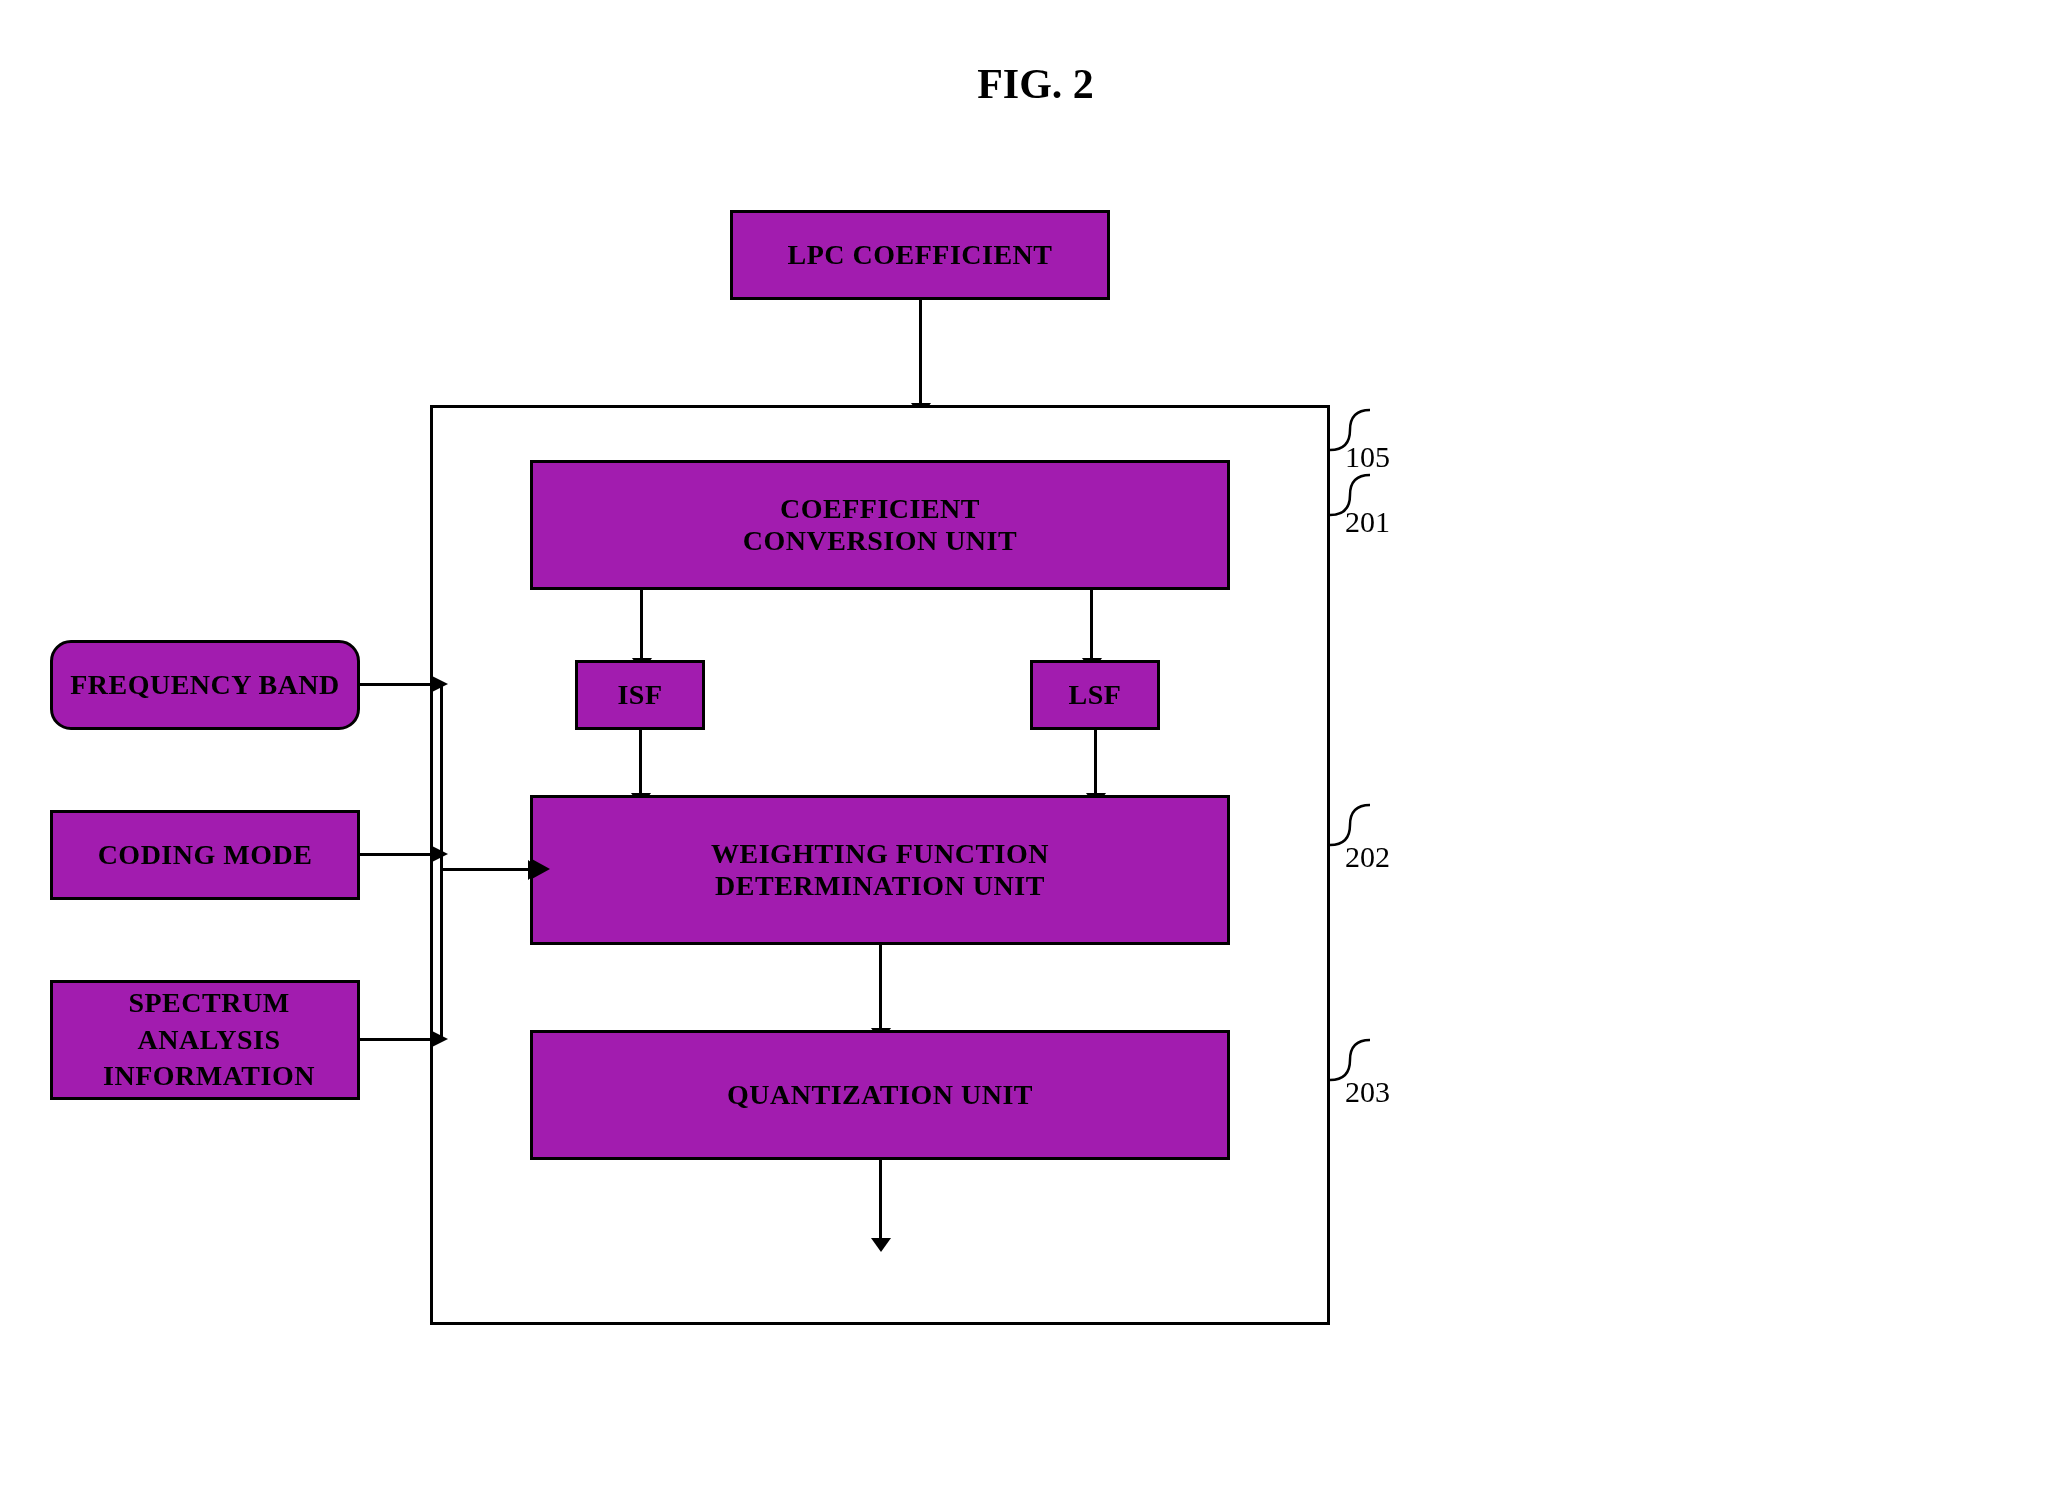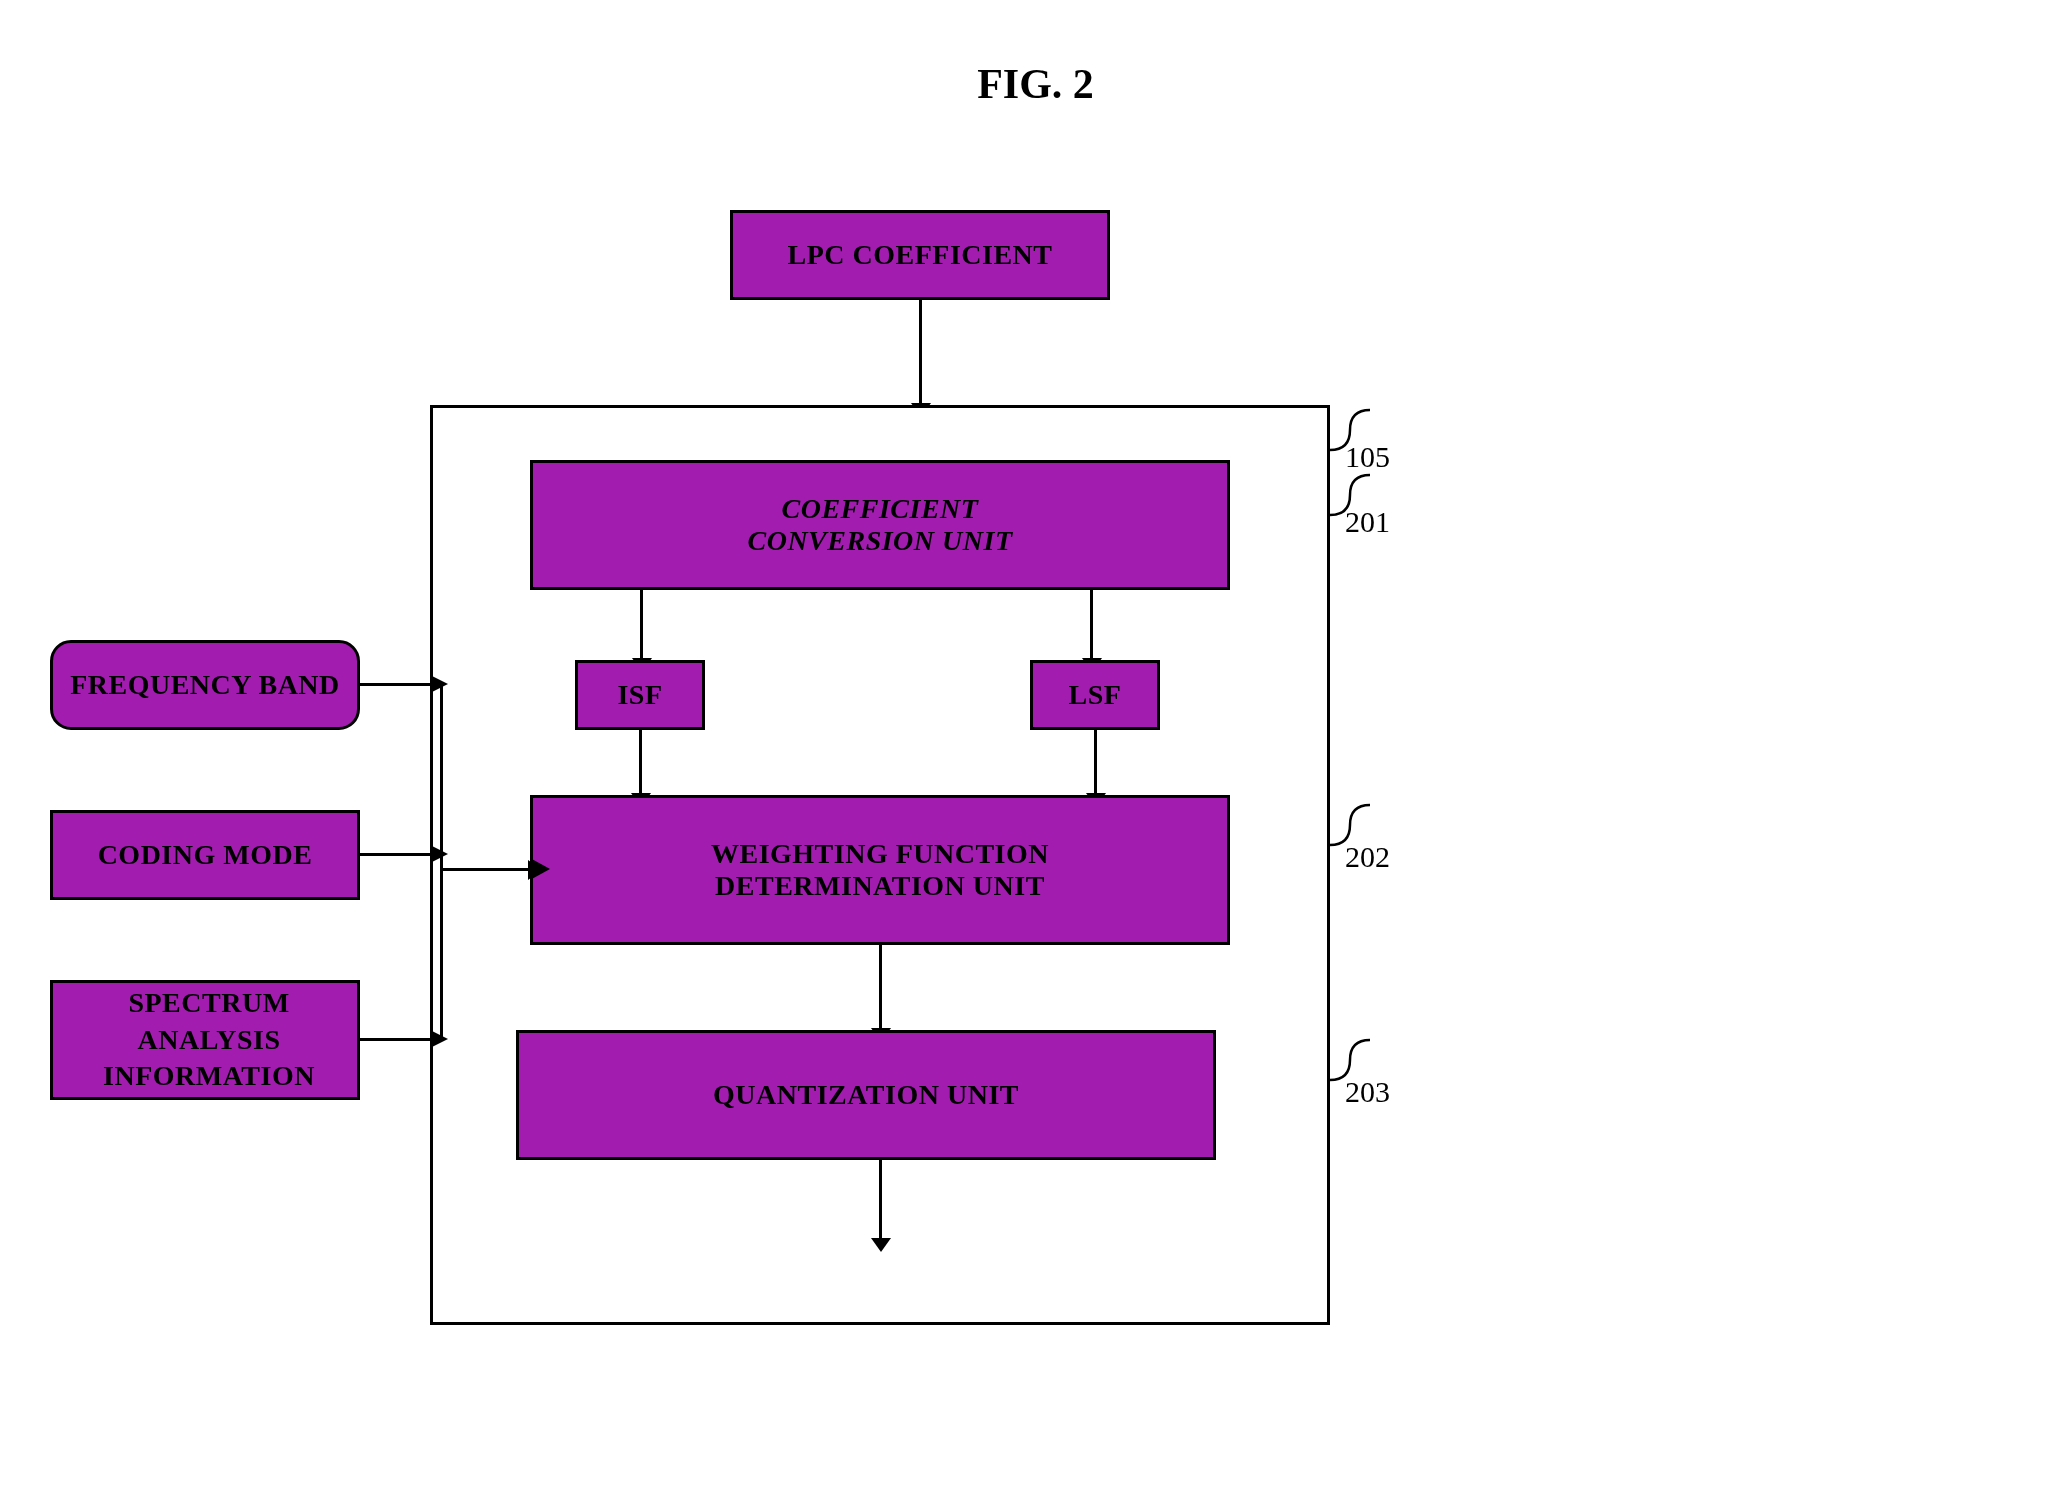--- a/index.html
+++ b/index.html
@@ -100,7 +100,7 @@
   </svg>
 
   <div class="box" style="left:530px; top:330px; width:700px; height:130px; font-size:28px;">
-    <span style="white-space:pre-line;font-style:italic;">COEFFICIENT
+    <span style="white-space:pre-line;">COEFFICIENT
 CONVERSION UNIT</span>
   </div>
 

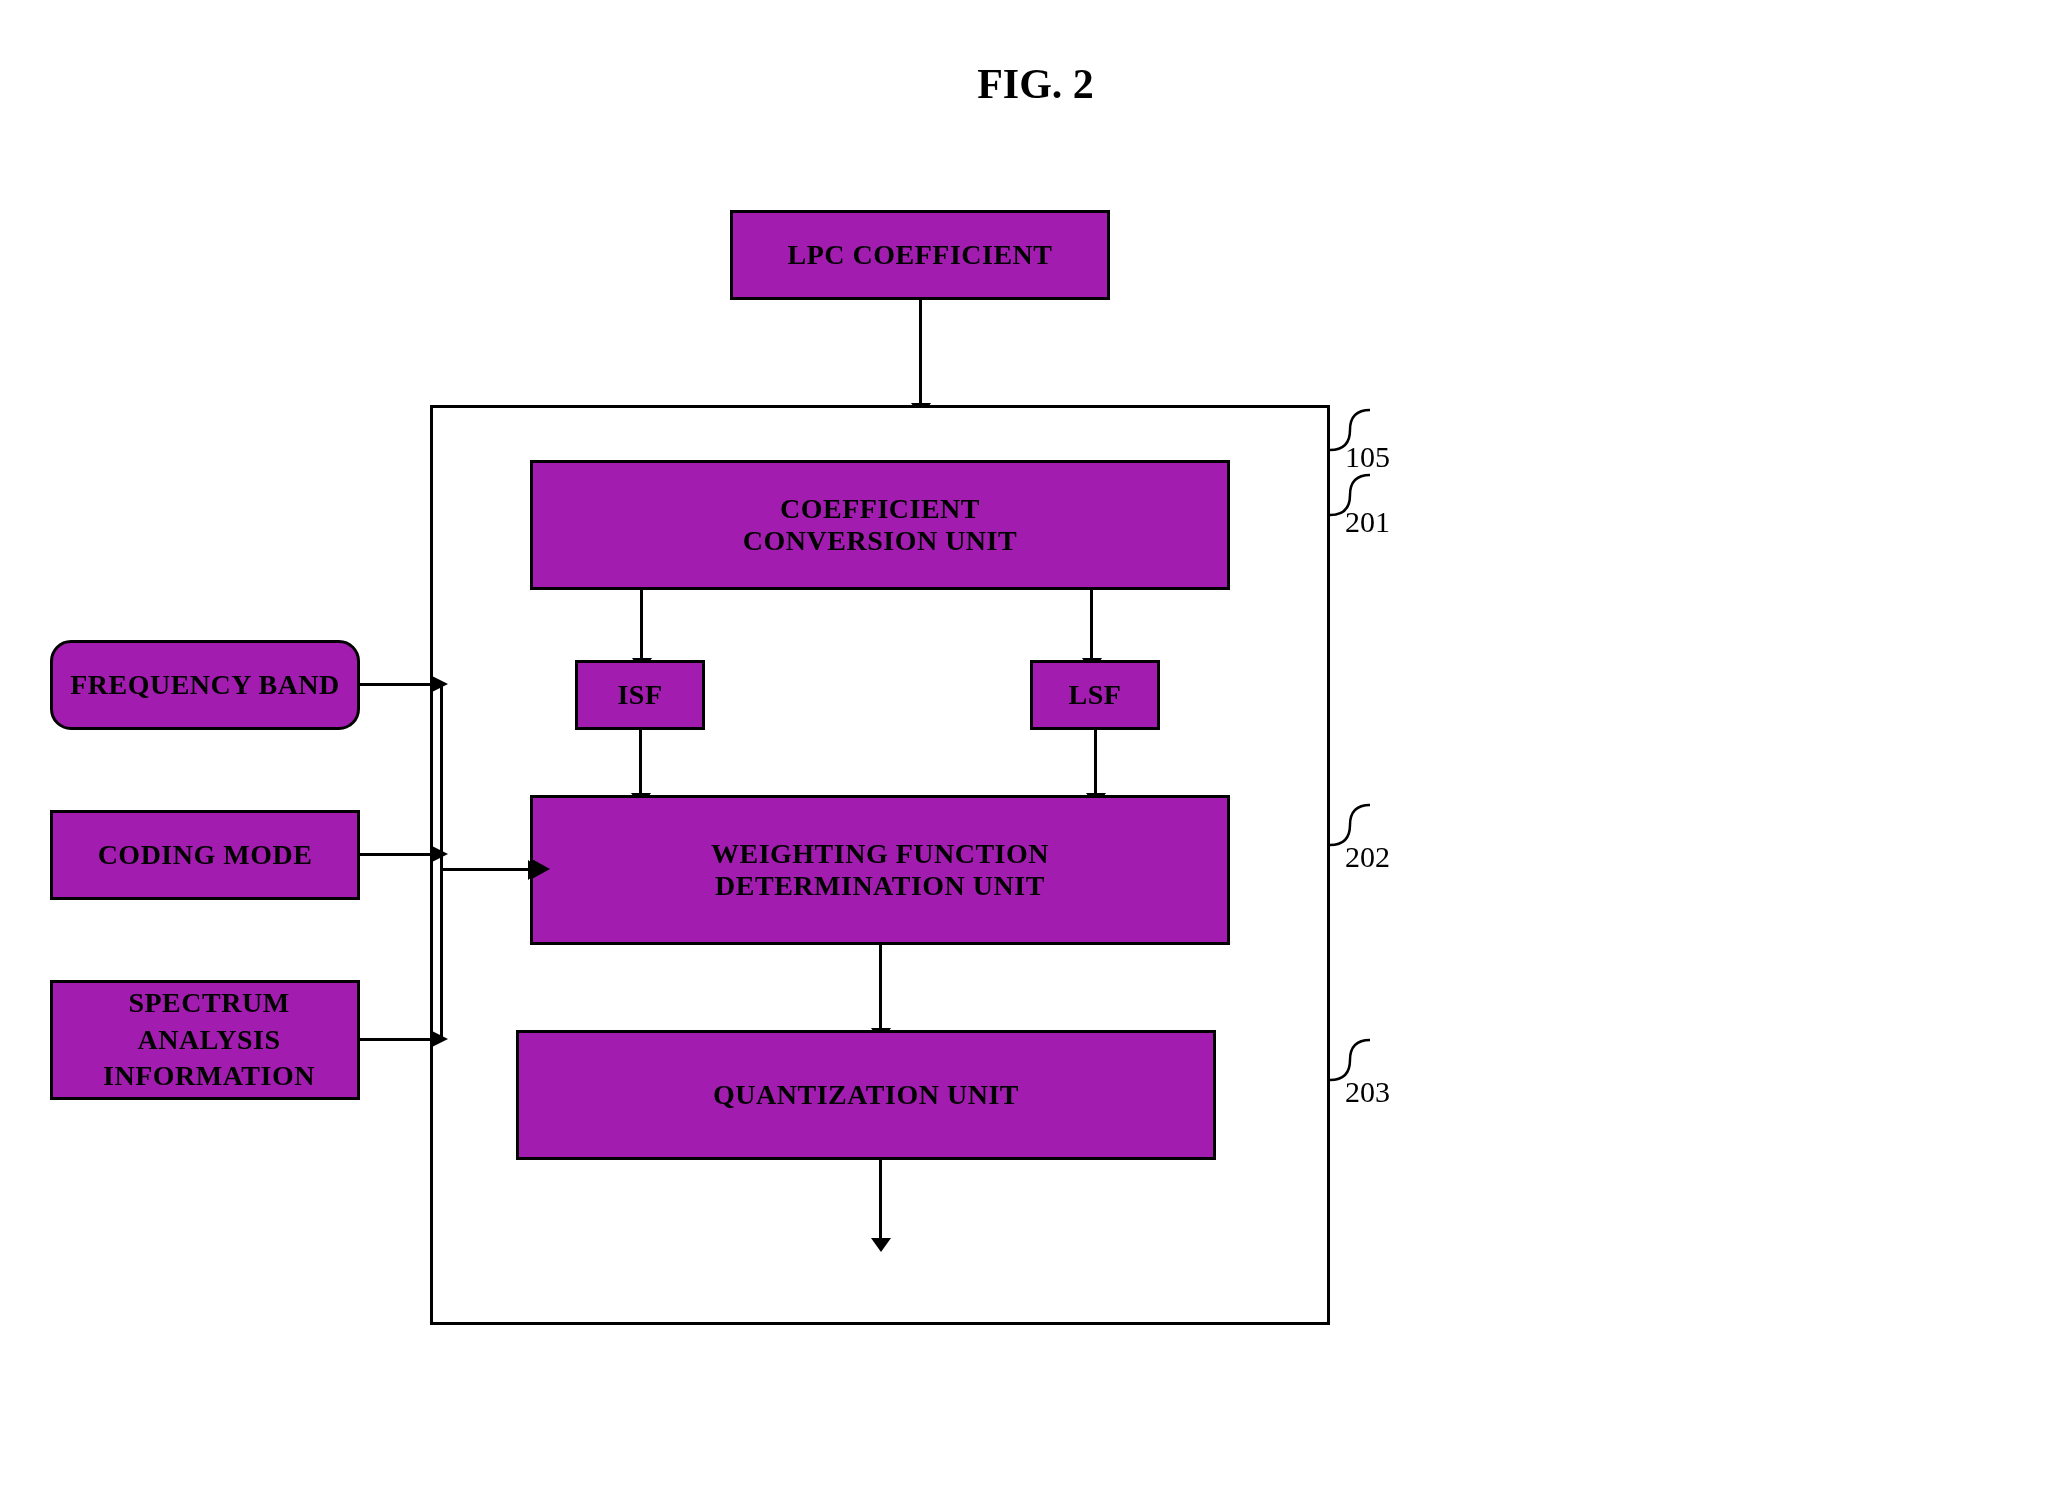--- a/index.html
+++ b/index.html
@@ -137,7 +137,7 @@
 
   <div class="arrow arrow-v arrowhead-down" style="left:879px; top:815px; height:85px;"></div>
 
-  <div class="box" style="left:516px; top:900px; width:700px; height:130px; font-size:28px;">
+  <div class="box" style="left:530px; top:900px; width:700px; height:130px; font-size:28px;">
     <span>QUANTIZATION UNIT</span>
   </div>
 

